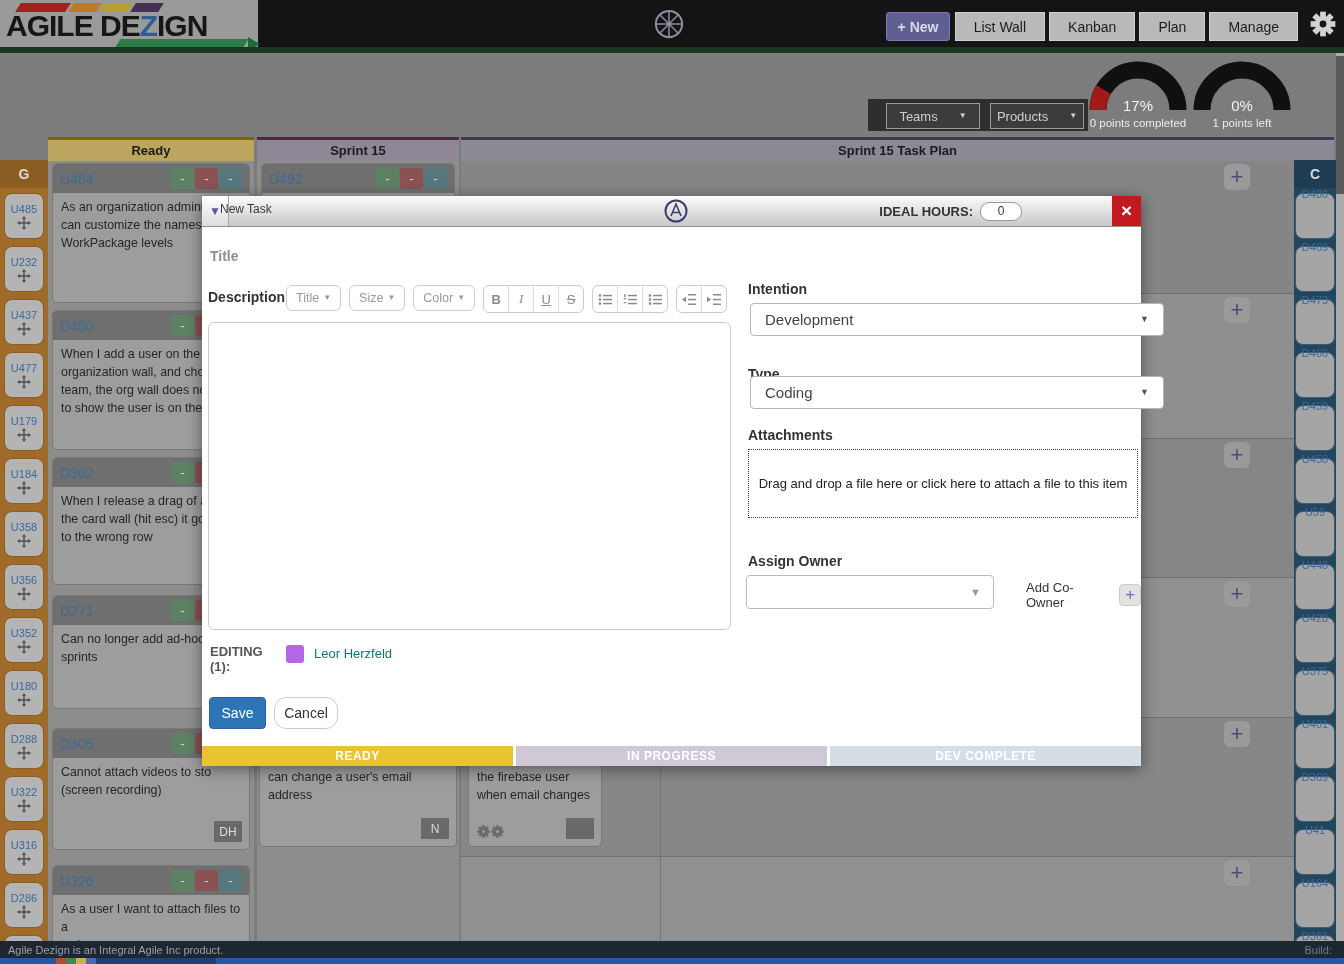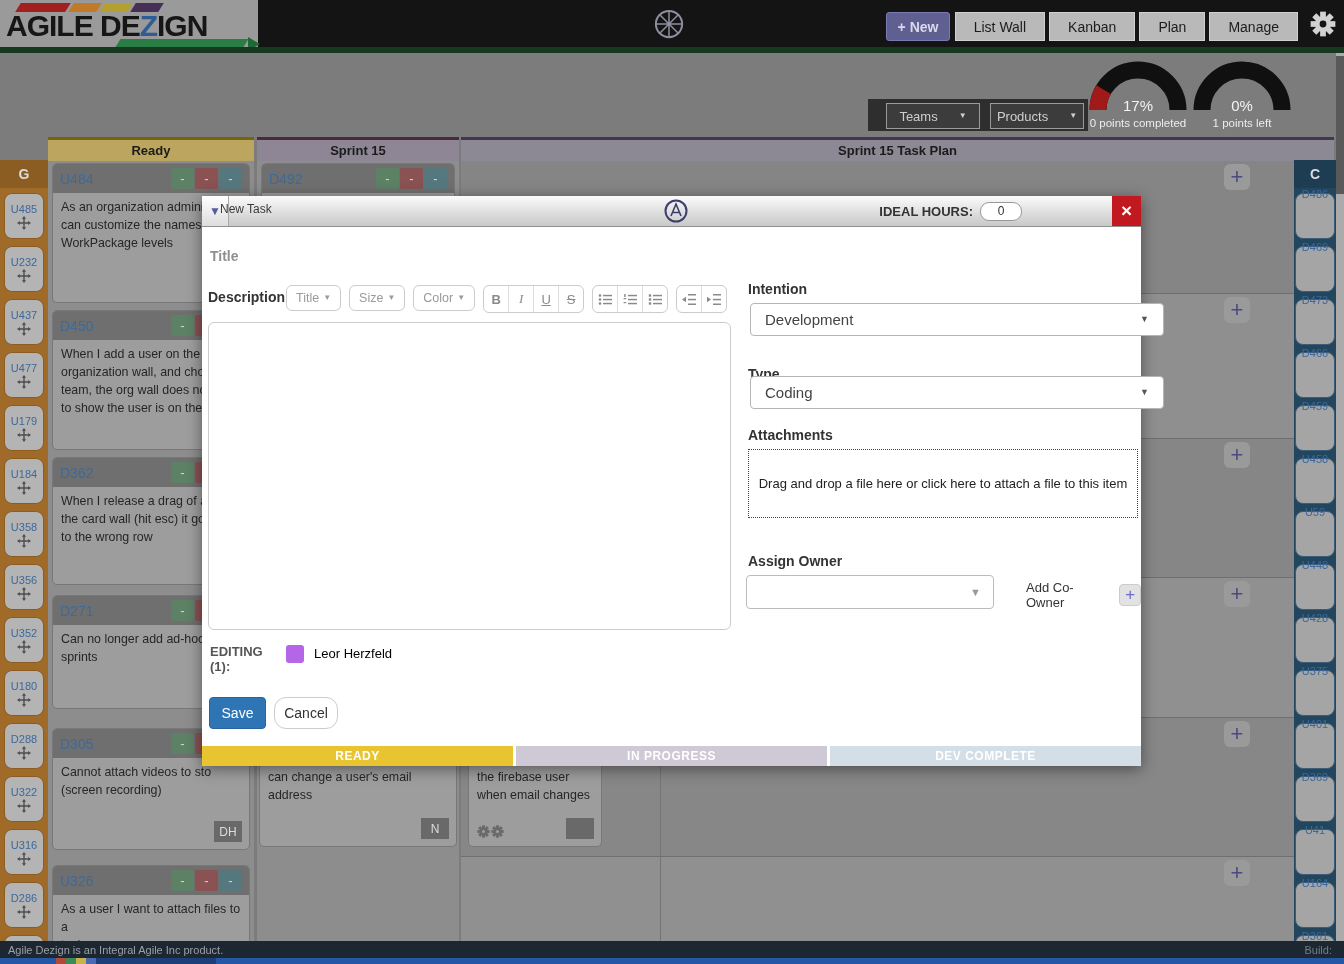--- a/index.html
+++ b/index.html
@@ -136,7 +136,7 @@
   .editing-row{position:absolute;left:8px;top:448px;display:flex;align-items:flex-start;gap:10px;}
   .editing-label{width:66px;font-size:13px;font-weight:bold;color:#555;line-height:15px;}
   .editor-swatch{width:18px;height:18px;border-radius:3px;margin-top:1px;}
-  .editor-name{font-size:13px;color:#000000;margin-top:2px;}
+  .editor-name{font-size:13px;color:#0f766e;margin-top:2px;}
   .savebtn{position:absolute;left:7px;top:501px;width:57px;height:32px;background:#2e75b5;border:1px solid #2763a0;border-radius:4px;color:#fff;font-size:14px;font-family:"Liberation Sans",sans-serif;cursor:pointer;}
   .cancelbtn{position:absolute;left:72px;top:501px;width:64px;height:32px;background:#fff;border:1px solid #ccc;border-radius:12px;color:#333;font-size:14px;font-family:"Liberation Sans",sans-serif;cursor:pointer;}
   .lanestrip{position:absolute;left:0;top:550px;width:939px;height:20px;display:flex;gap:3px;}

